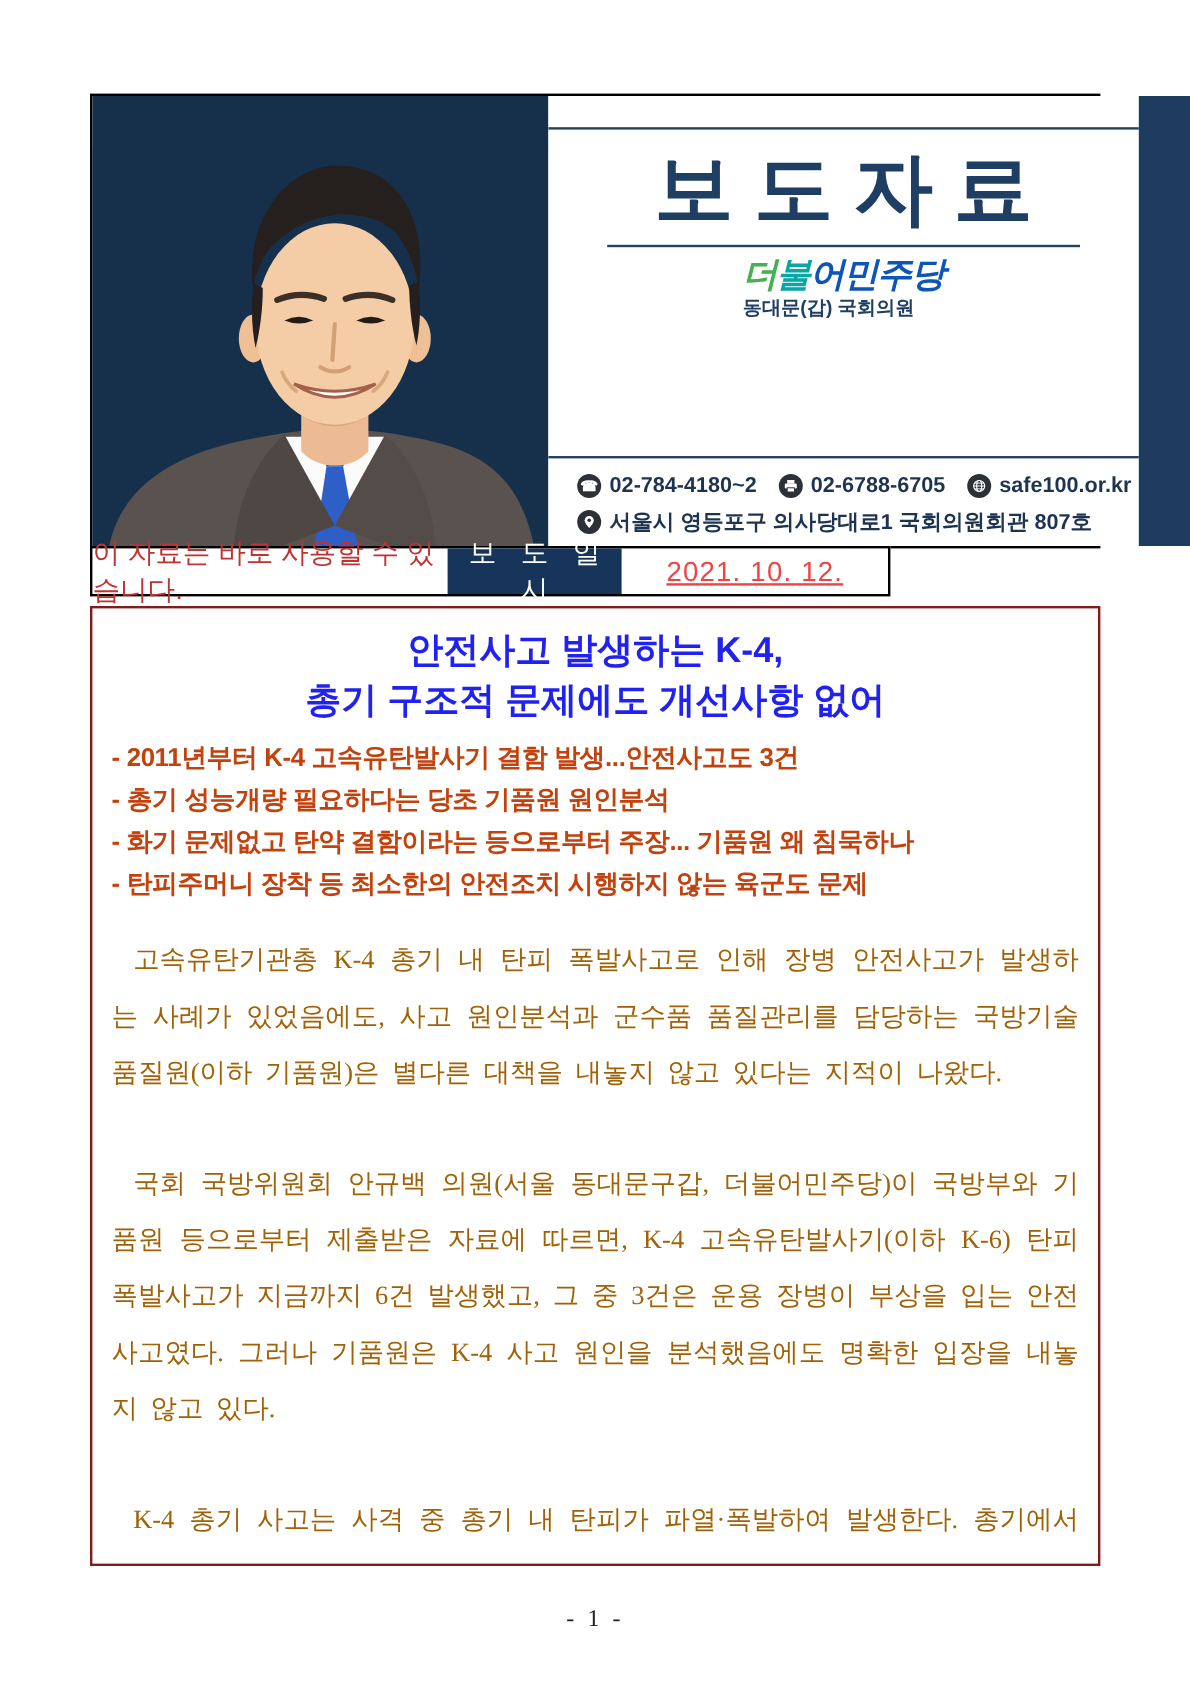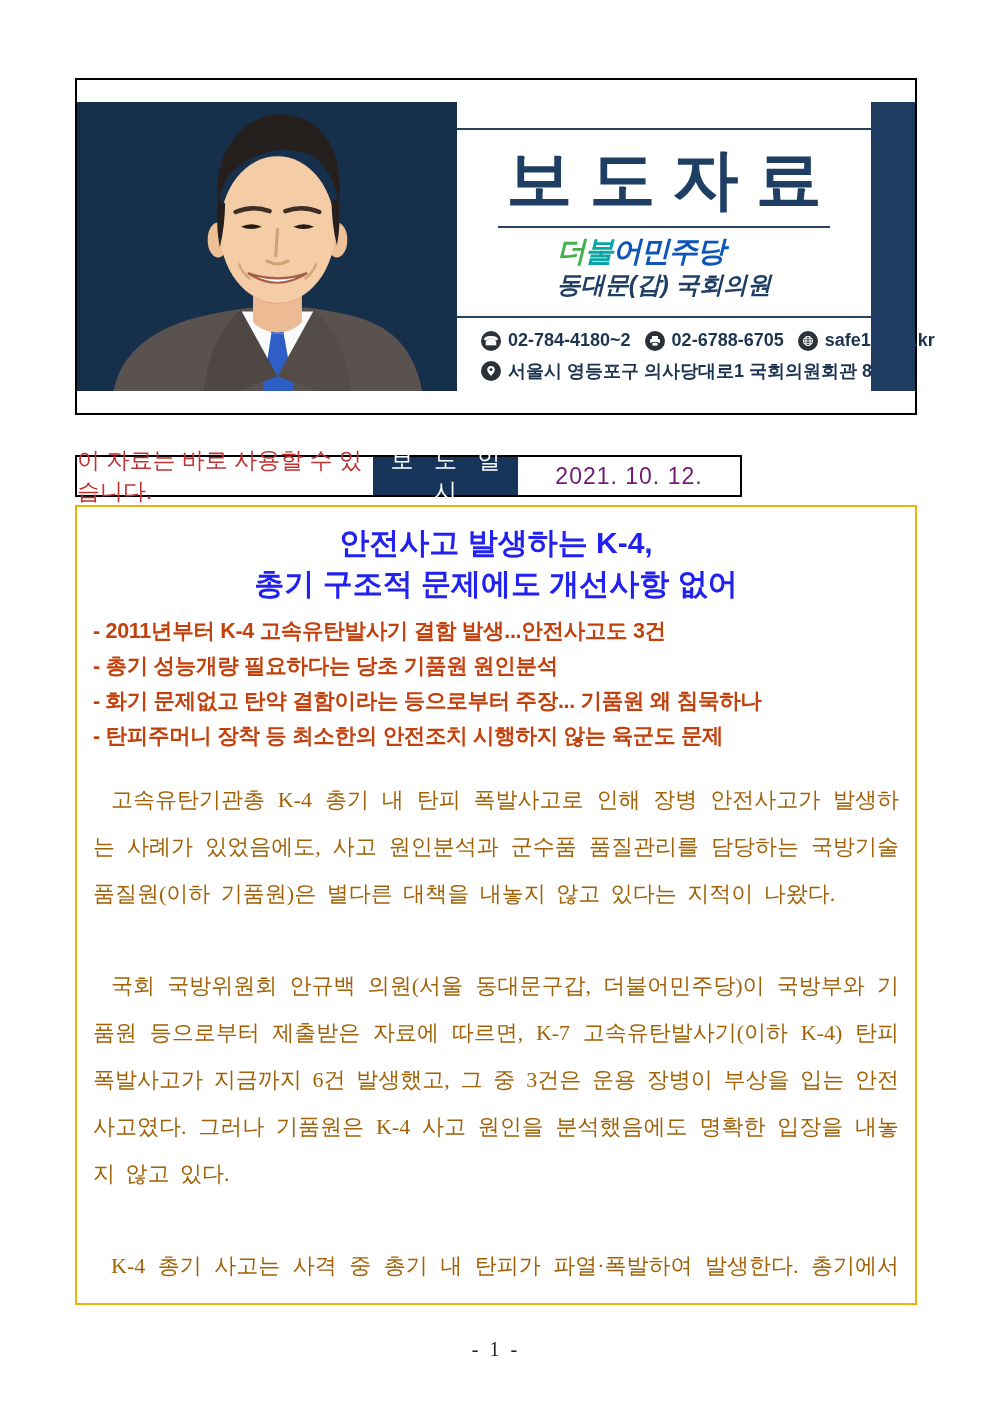--- a/index.html
+++ b/index.html
@@ -9,9 +9,9 @@
   }
   
   .header-box{
-    position:absolute;left:75px;top:78px;width:842px;height:337px;
+    position:absolute;left:75px;top:78px;width:842px;height:379px;
     border:2px solid #000;background:#fff;box-sizing:border-box;
-    display:flex;flex-direction:column;
+    display:flex;flex-direction:row;
   }
   .h-strip{height:22px;background:#fff;flex:0 0 auto;}
   .header-main{flex:1;display:flex;min-height:0;}

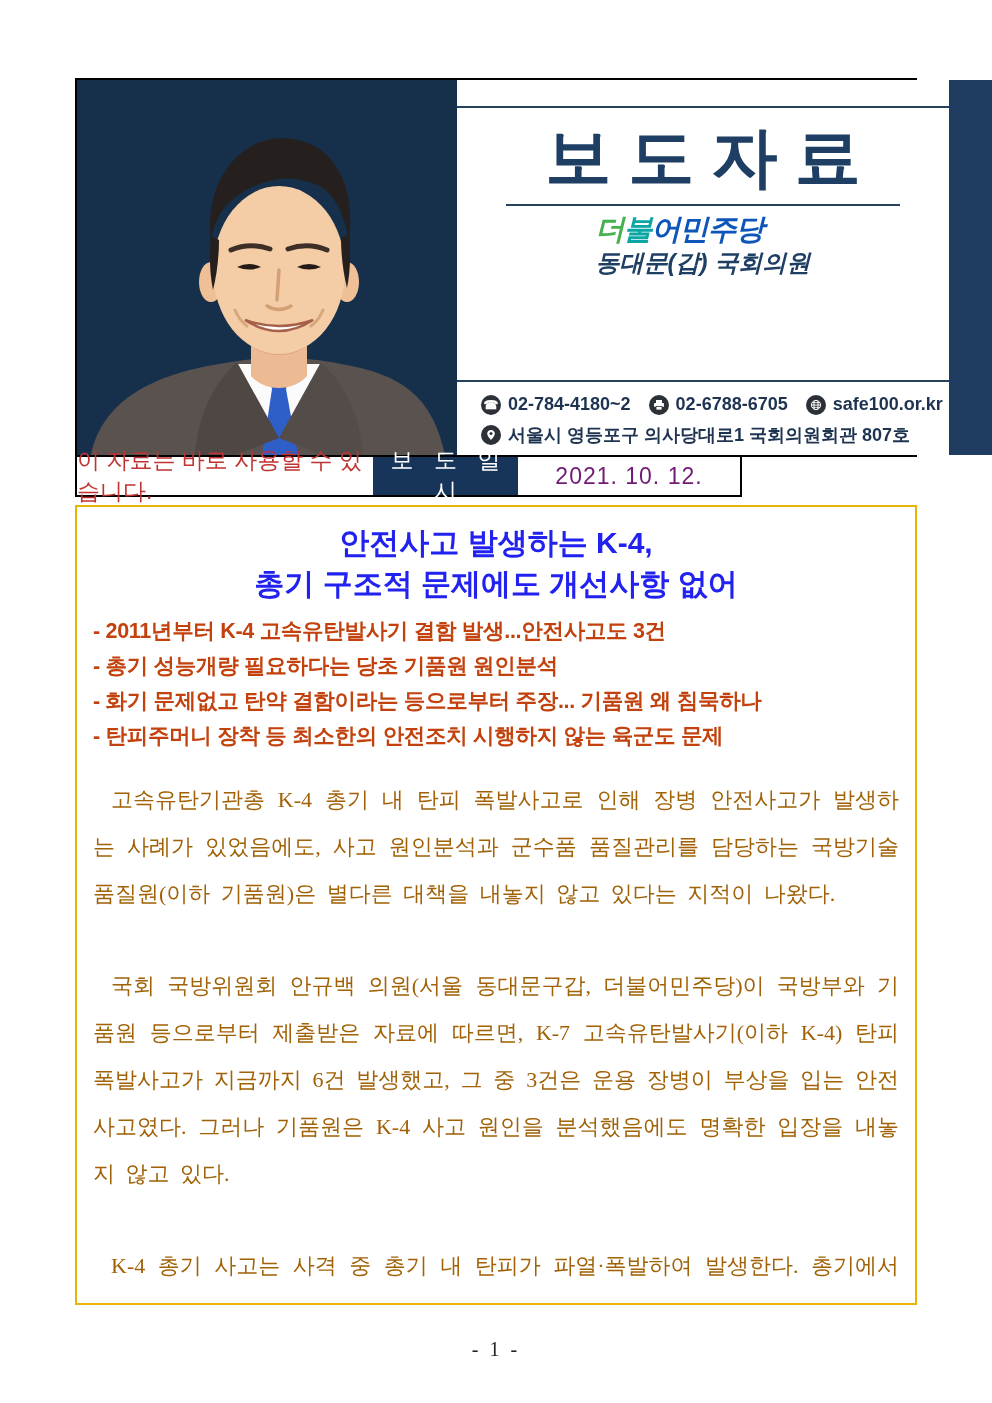--- a/index.html
+++ b/index.html
@@ -29,7 +29,7 @@
   .identity{display:flex;justify-content:center;align-items:flex-end;gap:9px;padding:0 6px;}
   .party-block{text-align:left;}
   .party-name{font-size:29px;font-weight:900;letter-spacing:-1px;line-height:1.05;white-space:nowrap;font-style:italic;}
-  .district{font-size:24px;font-weight:700;color:#1e3f63;margin-top:3px;letter-spacing:0px;white-space:nowrap;font-style:italic;}
+  .district{font-size:16px;font-weight:700;color:#1e3f63;margin-top:3px;letter-spacing:0px;white-space:nowrap;}
   .member-name{font-size:56px;font-weight:900;color:#1e3f63;line-height:0.92;letter-spacing:2px;white-space:nowrap;}
   .rule-mid{margin-top:auto;}
   .contact{padding:12px 6px 0 24px;color:#1d3350;font-weight:700;font-size:18px;}

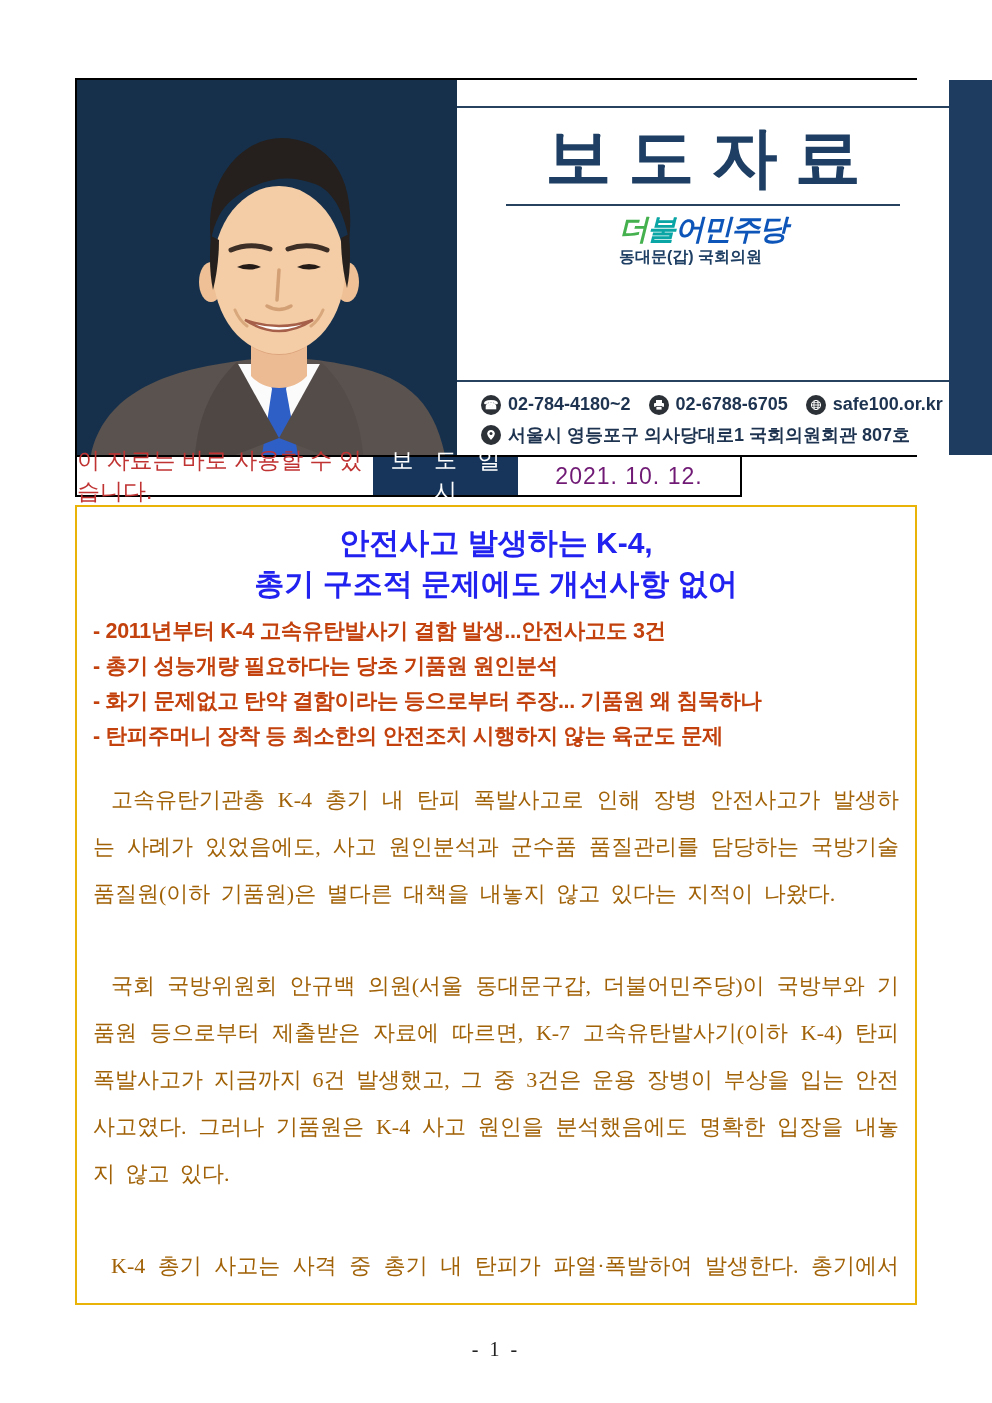--- a/index.html
+++ b/index.html
@@ -50,7 +50,7 @@
   .notice-mid{width:138px;background:#17355a;color:#fff;display:flex;align-items:center;
     justify-content:center;font-size:23px;letter-spacing:7px;padding-left:7px;flex:0 0 auto;text-align:center;}
   .notice-right{width:222px;display:flex;align-items:center;justify-content:center;
-    font-size:23px;color:#701a75;letter-spacing:1px;flex:0 0 auto;}
+    font-size:23px;color:#ef4444;letter-spacing:1px;flex:0 0 auto;text-decoration:underline;}
   
   .content-box{
     position:absolute;left:75px;top:505px;width:842px;height:800px;

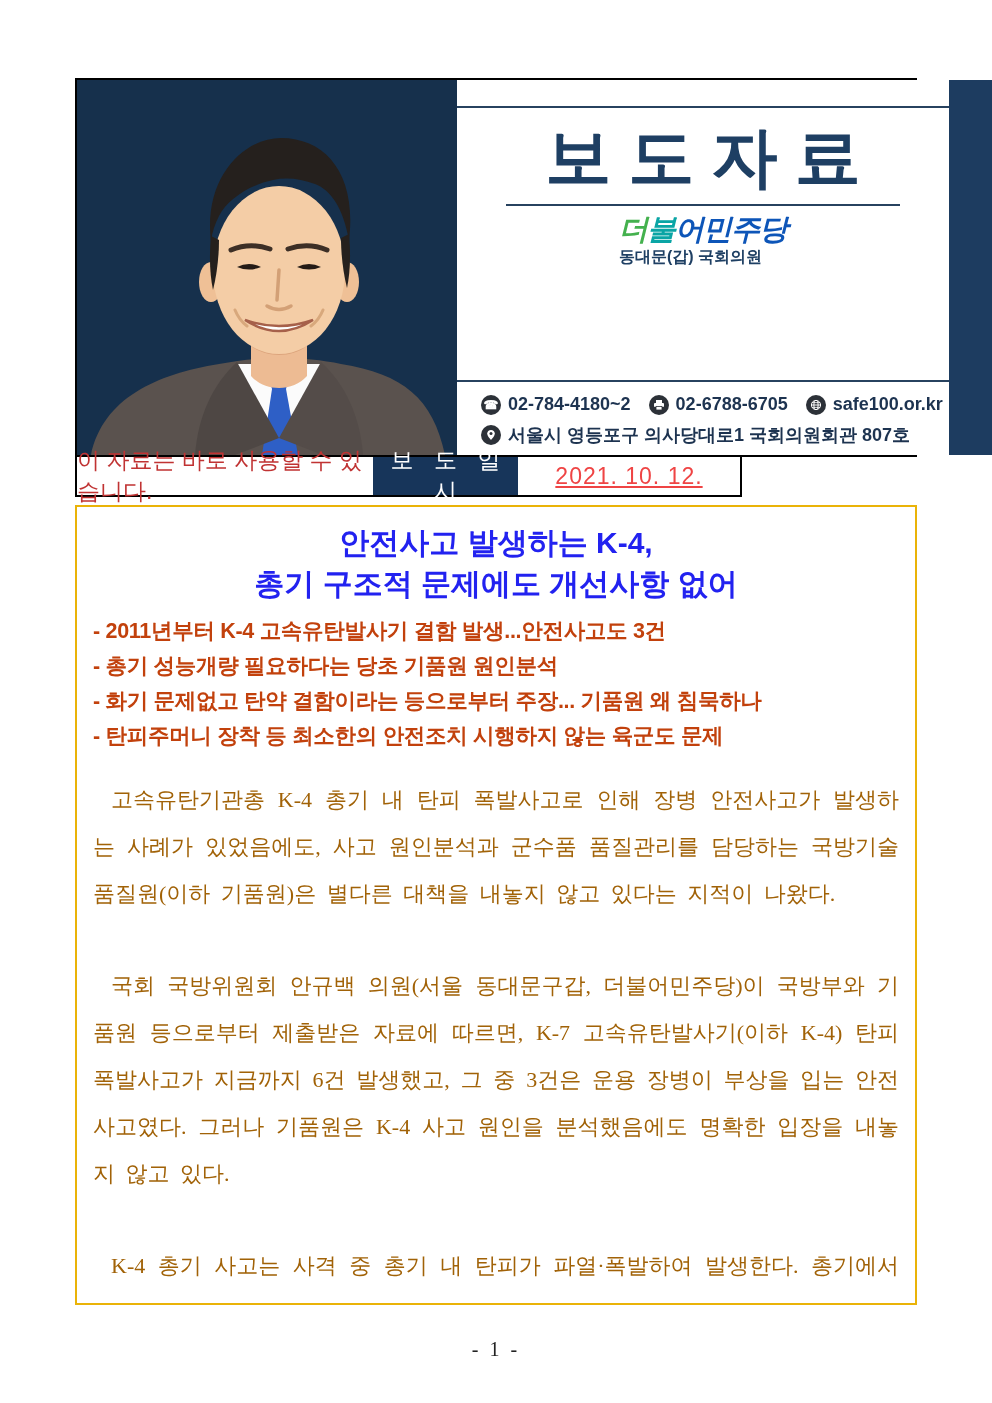--- a/index.html
+++ b/index.html
@@ -54,7 +54,7 @@
   
   .content-box{
     position:absolute;left:75px;top:505px;width:842px;height:800px;
-    border:2px solid #eab308;box-sizing:border-box;padding:12px 16px 0;overflow:hidden;background:#fff;
+    border:2px solid #7f1d1d;box-sizing:border-box;padding:12px 16px 0;overflow:hidden;background:#fff;
   }
   .article-title{
     text-align:center;color:#2222f0;font-size:30px;font-weight:800;line-height:1.35;margin:4px 0 10px;

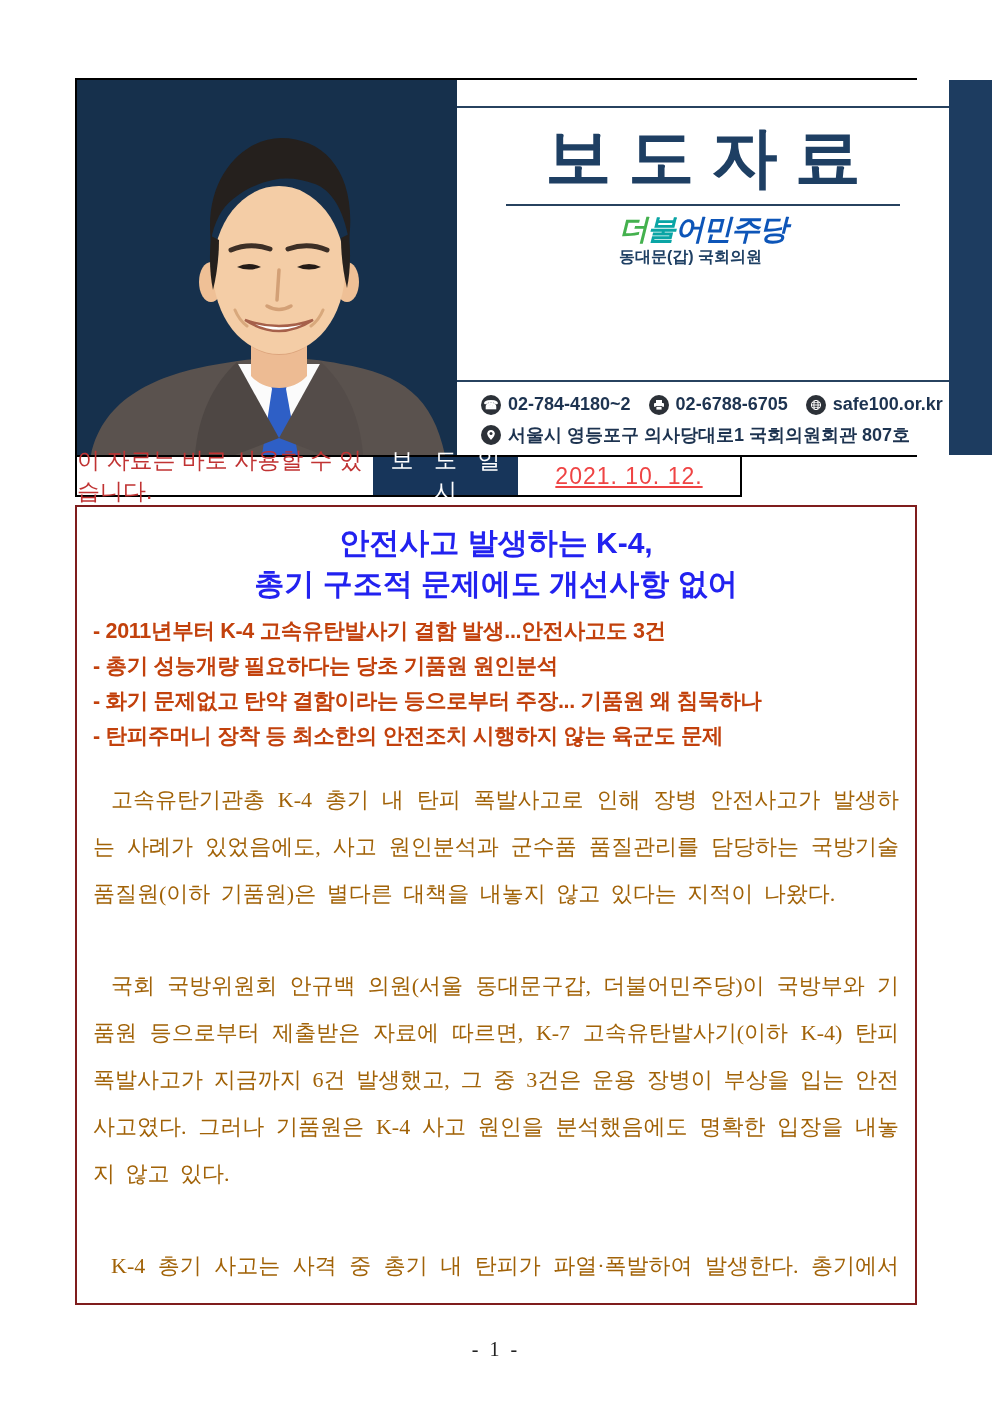--- a/index.html
+++ b/index.html
@@ -177,7 +177,7 @@
   </ul>
   <div class="body-text">
     <p class="first">고속유탄기관총 K-4 총기 내 탄피 폭발사고로 인해 장병 안전사고가 발생하는 사례가 있었음에도, 사고 원인분석과 군수품 품질관리를 담당하는 국방기술품질원(이하 기품원)은 별다른 대책을 내놓지 않고 있다는 지적이 나왔다.</p>
-    <p>국회 국방위원회 안규백 의원(서울 동대문구갑, 더불어민주당)이 국방부와 기품원 등으로부터 제출받은 자료에 따르면, K-7 고속유탄발사기(이하 K-4) 탄피 폭발사고가 지금까지 6건 발생했고, 그 중 3건은 운용 장병이 부상을 입는 안전사고였다. 그러나 기품원은 K-4 사고 원인을 분석했음에도 명확한 입장을 내놓지 않고 있다.</p>
+    <p>국회 국방위원회 안규백 의원(서울 동대문구갑, 더불어민주당)이 국방부와 기품원 등으로부터 제출받은 자료에 따르면, K-4 고속유탄발사기(이하 K-6) 탄피 폭발사고가 지금까지 6건 발생했고, 그 중 3건은 운용 장병이 부상을 입는 안전사고였다. 그러나 기품원은 K-4 사고 원인을 분석했음에도 명확한 입장을 내놓지 않고 있다.</p>
     <p>K-4 총기 사고는 사격 중 총기 내 탄피가 파열·폭발하여 발생한다. 총기에서 탄약이 발사되도록 하는 탄약 추진제의 압력이 총기의 노리쇠가 전진할</p>
   </div>
 </div>

